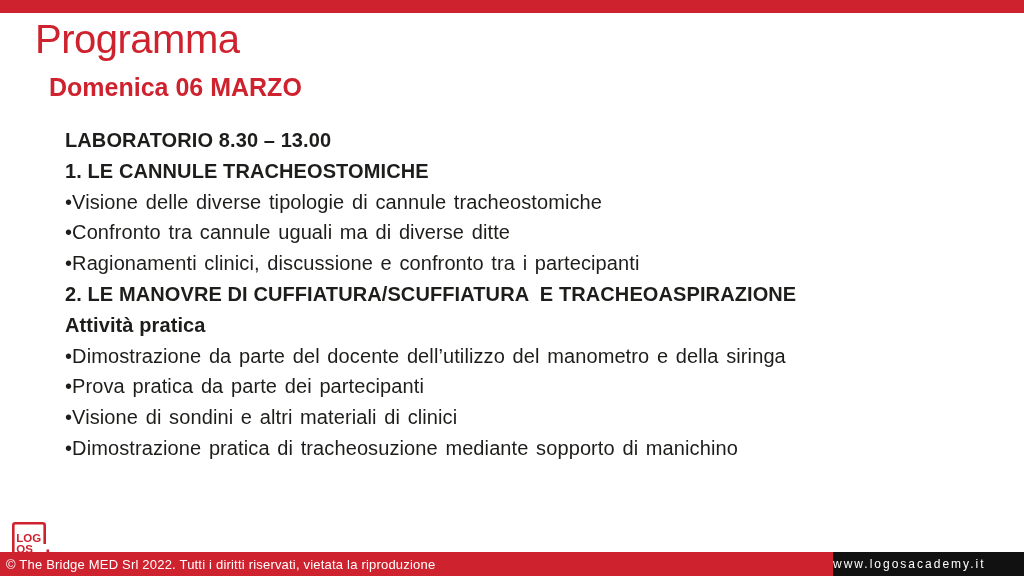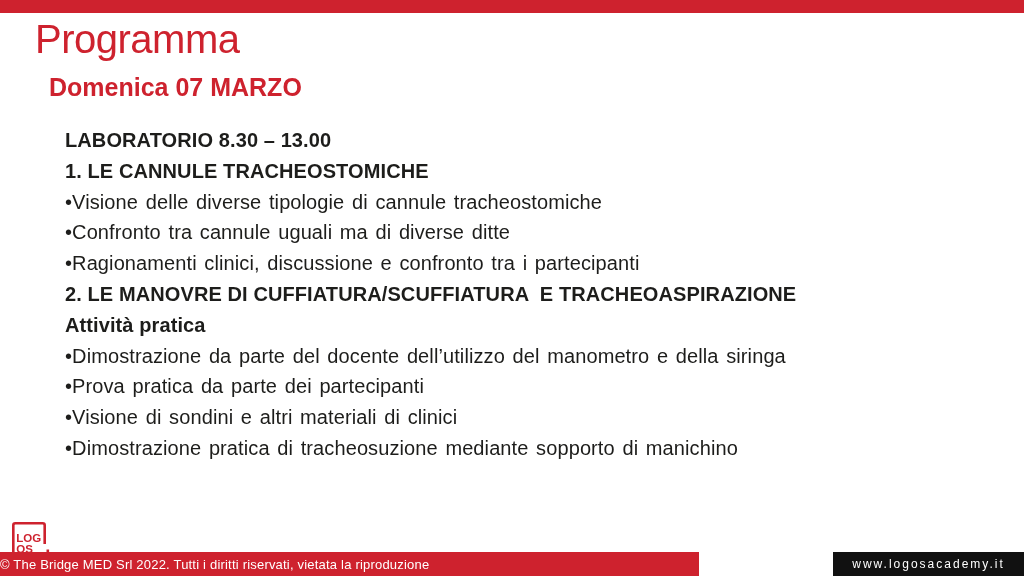--- a/index.html
+++ b/index.html
@@ -104,7 +104,7 @@
 
   <h1 class="title">Programma</h1>
 
-  <h2 class="subtitle">Domenica 07 MARZO</h2>
+  <h2 class="subtitle">Domenica 06 MARZO</h2>
 
   <div class="program">
     <div class="line bold">LABORATORIO 8.30 – 13.00</div>

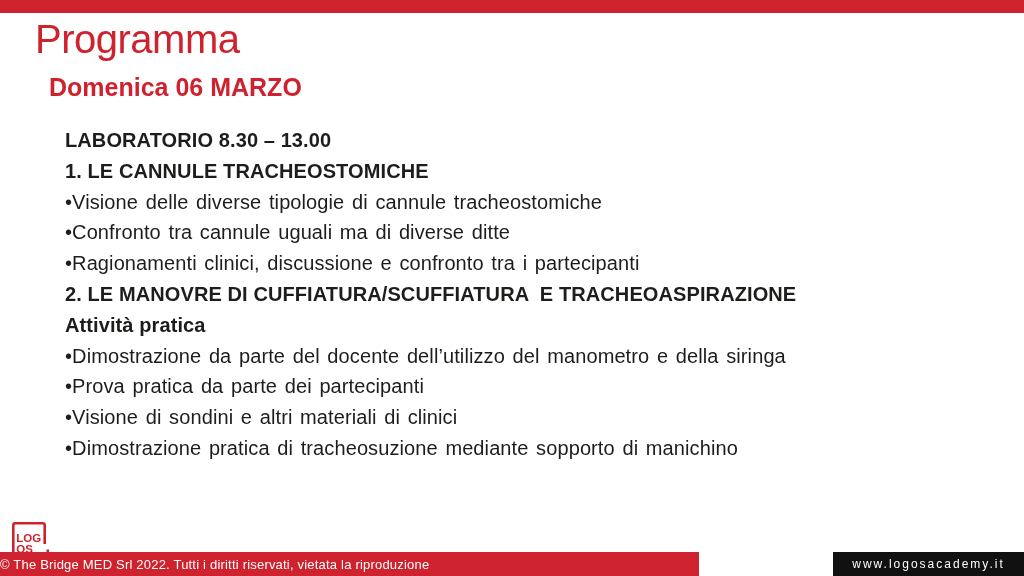--- a/index.html
+++ b/index.html
@@ -66,11 +66,11 @@
   .footer-red {
     position: absolute;
     left: 0; top: 552px;
-    width: 699px; height: 24px;
+    width: 833px; height: 24px;
     background: #ce222e;
     display: flex;
     align-items: center;
-    padding-left: 0;
+    padding-left: 6px;
     text-align: right;
   }
   .footer-red .copyright {

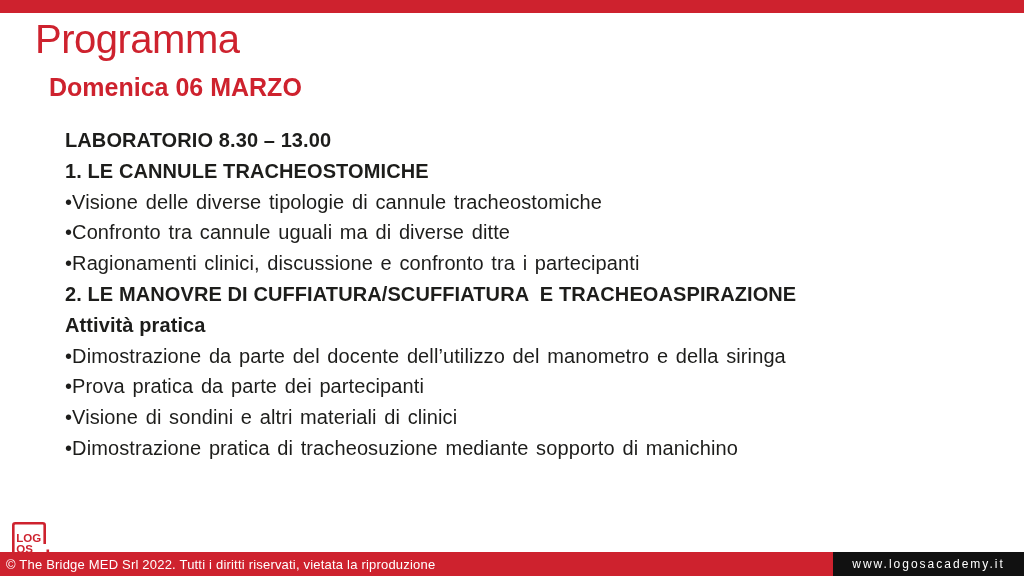--- a/index.html
+++ b/index.html
@@ -86,7 +86,7 @@
     background: #111111;
     display: flex;
     align-items: center;
-    justify-content: center;
+    justify-content: flex-start;
   }
   .footer-black .website {
     color: #ffffff;

